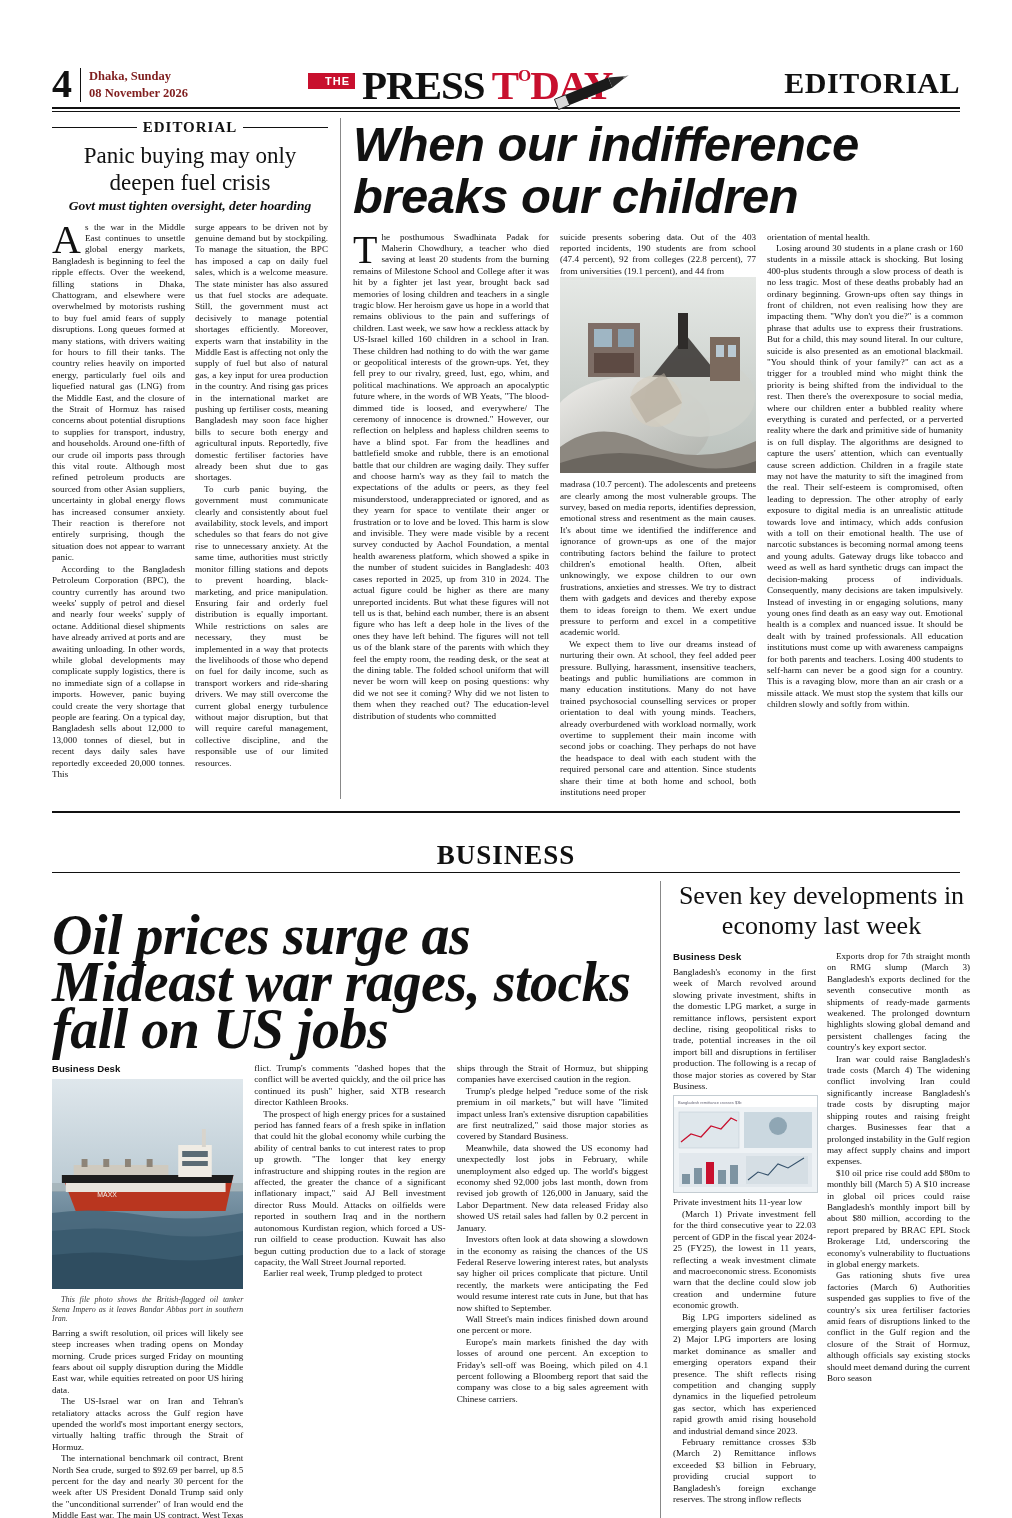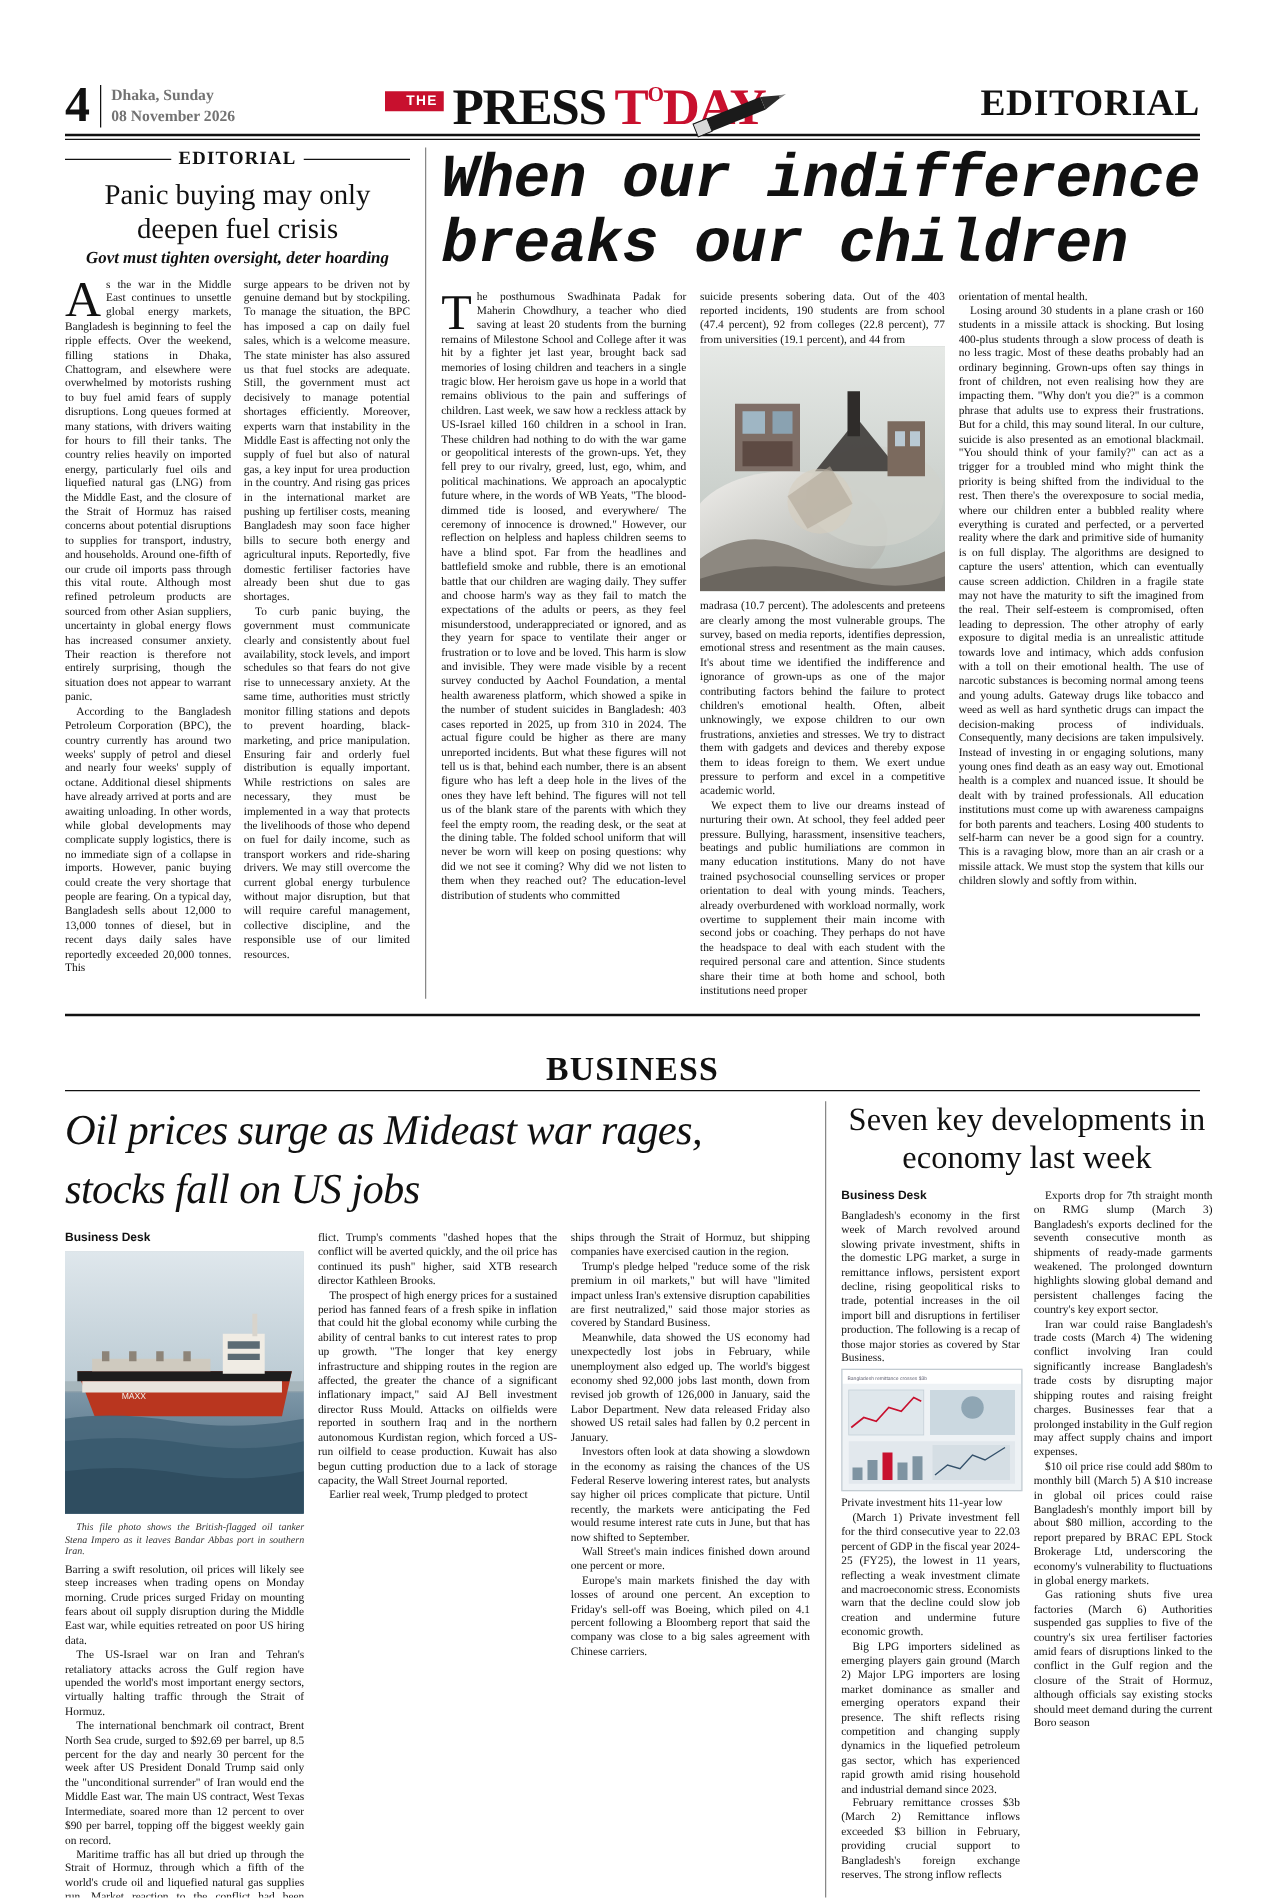--- a/index.html
+++ b/index.html
@@ -47,7 +47,7 @@
     font-size: 12.5px;
     font-weight: bold;
     line-height: 1.35;
-    color: #737373;
+    color: #7f1d1d;
     margin-bottom: 2px;
   }
   .logo-wrap {

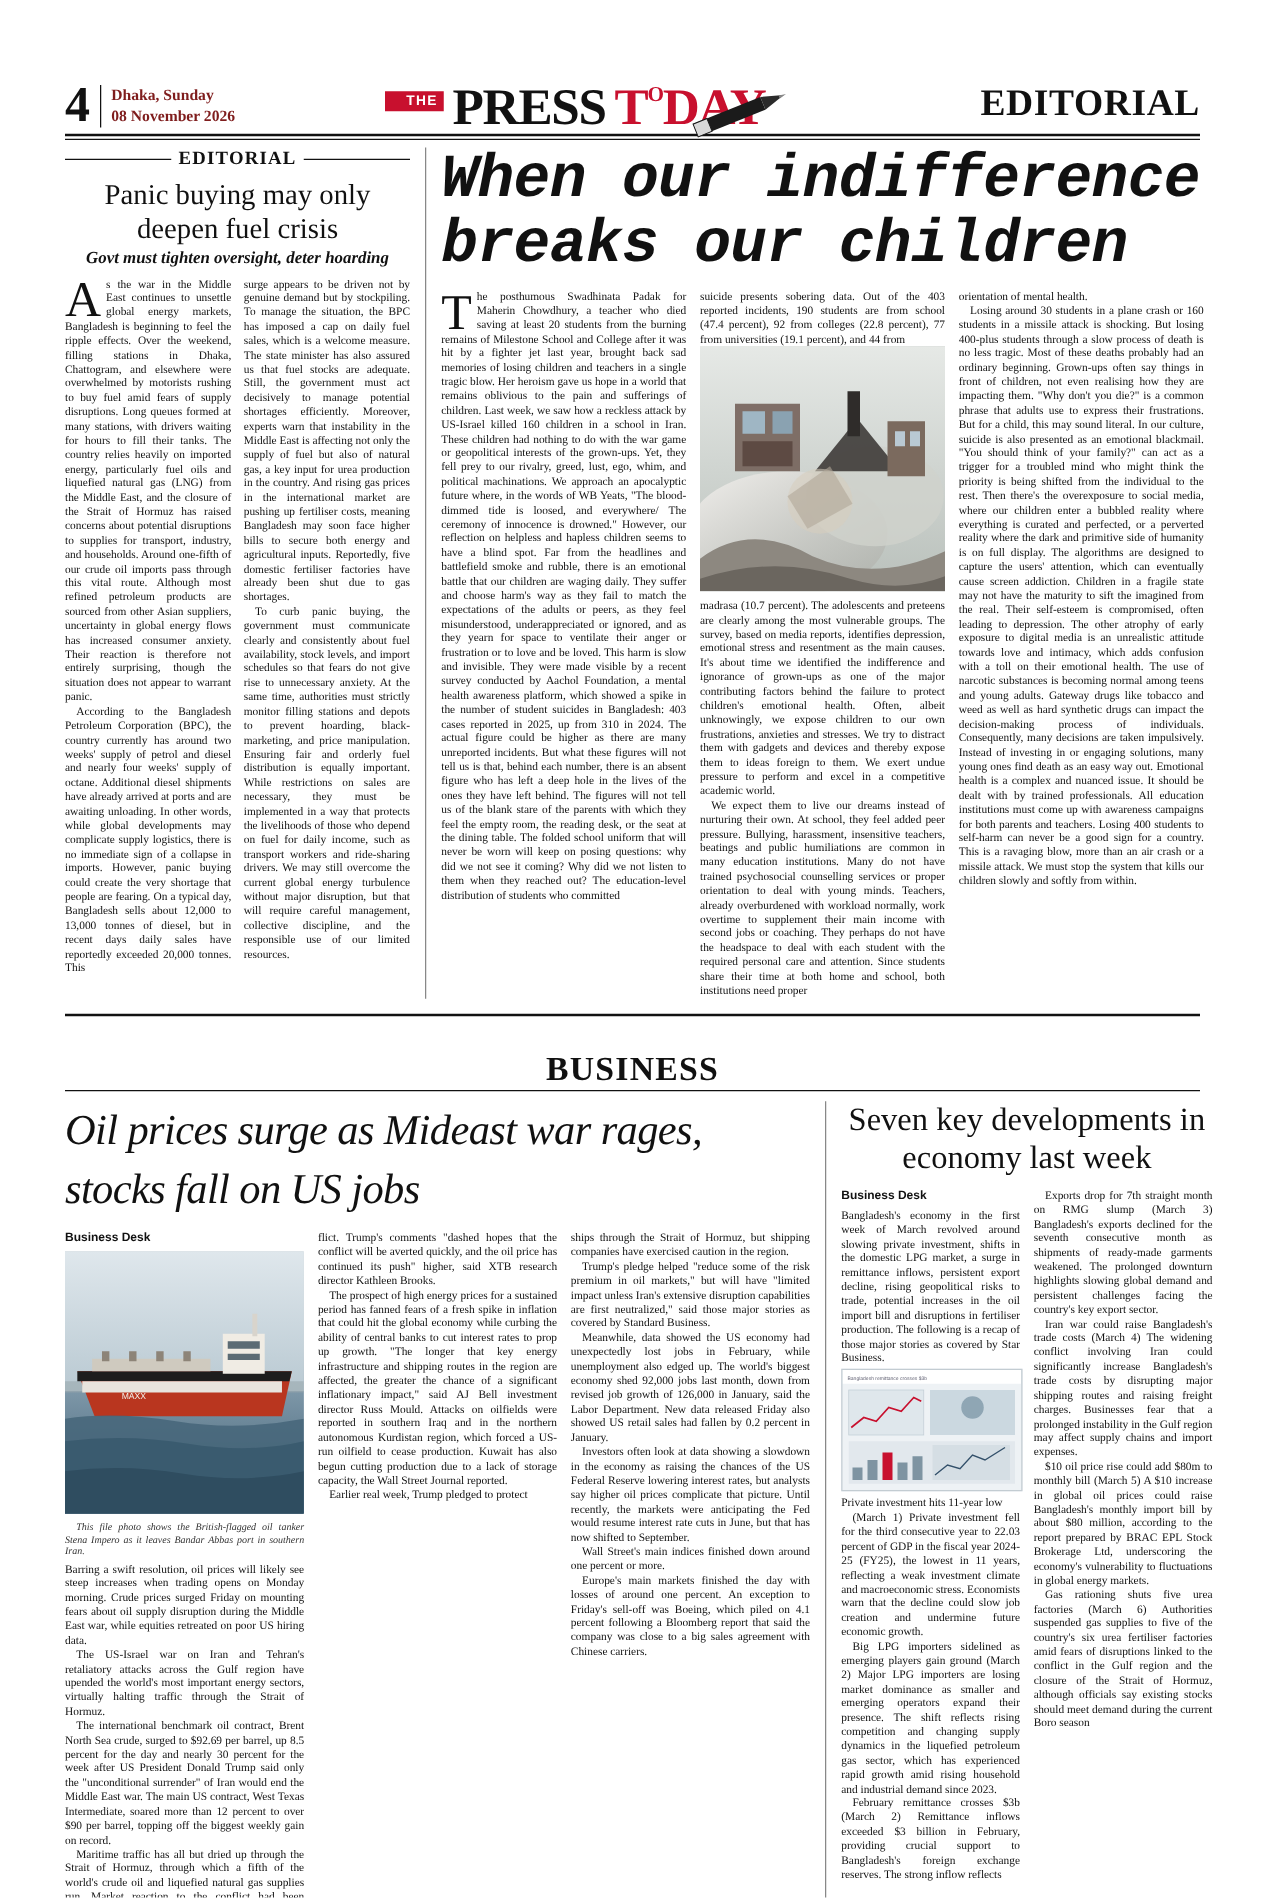--- a/index.html
+++ b/index.html
@@ -212,7 +212,7 @@
     border-left: 0.8px solid #888;
   }
   .main-head {
-    font-family: Liberation Mono, monospace;
+    font-family: Liberation Sans, sans-serif;
     font-style: italic;
     font-weight: bold;
     font-size: 49px;

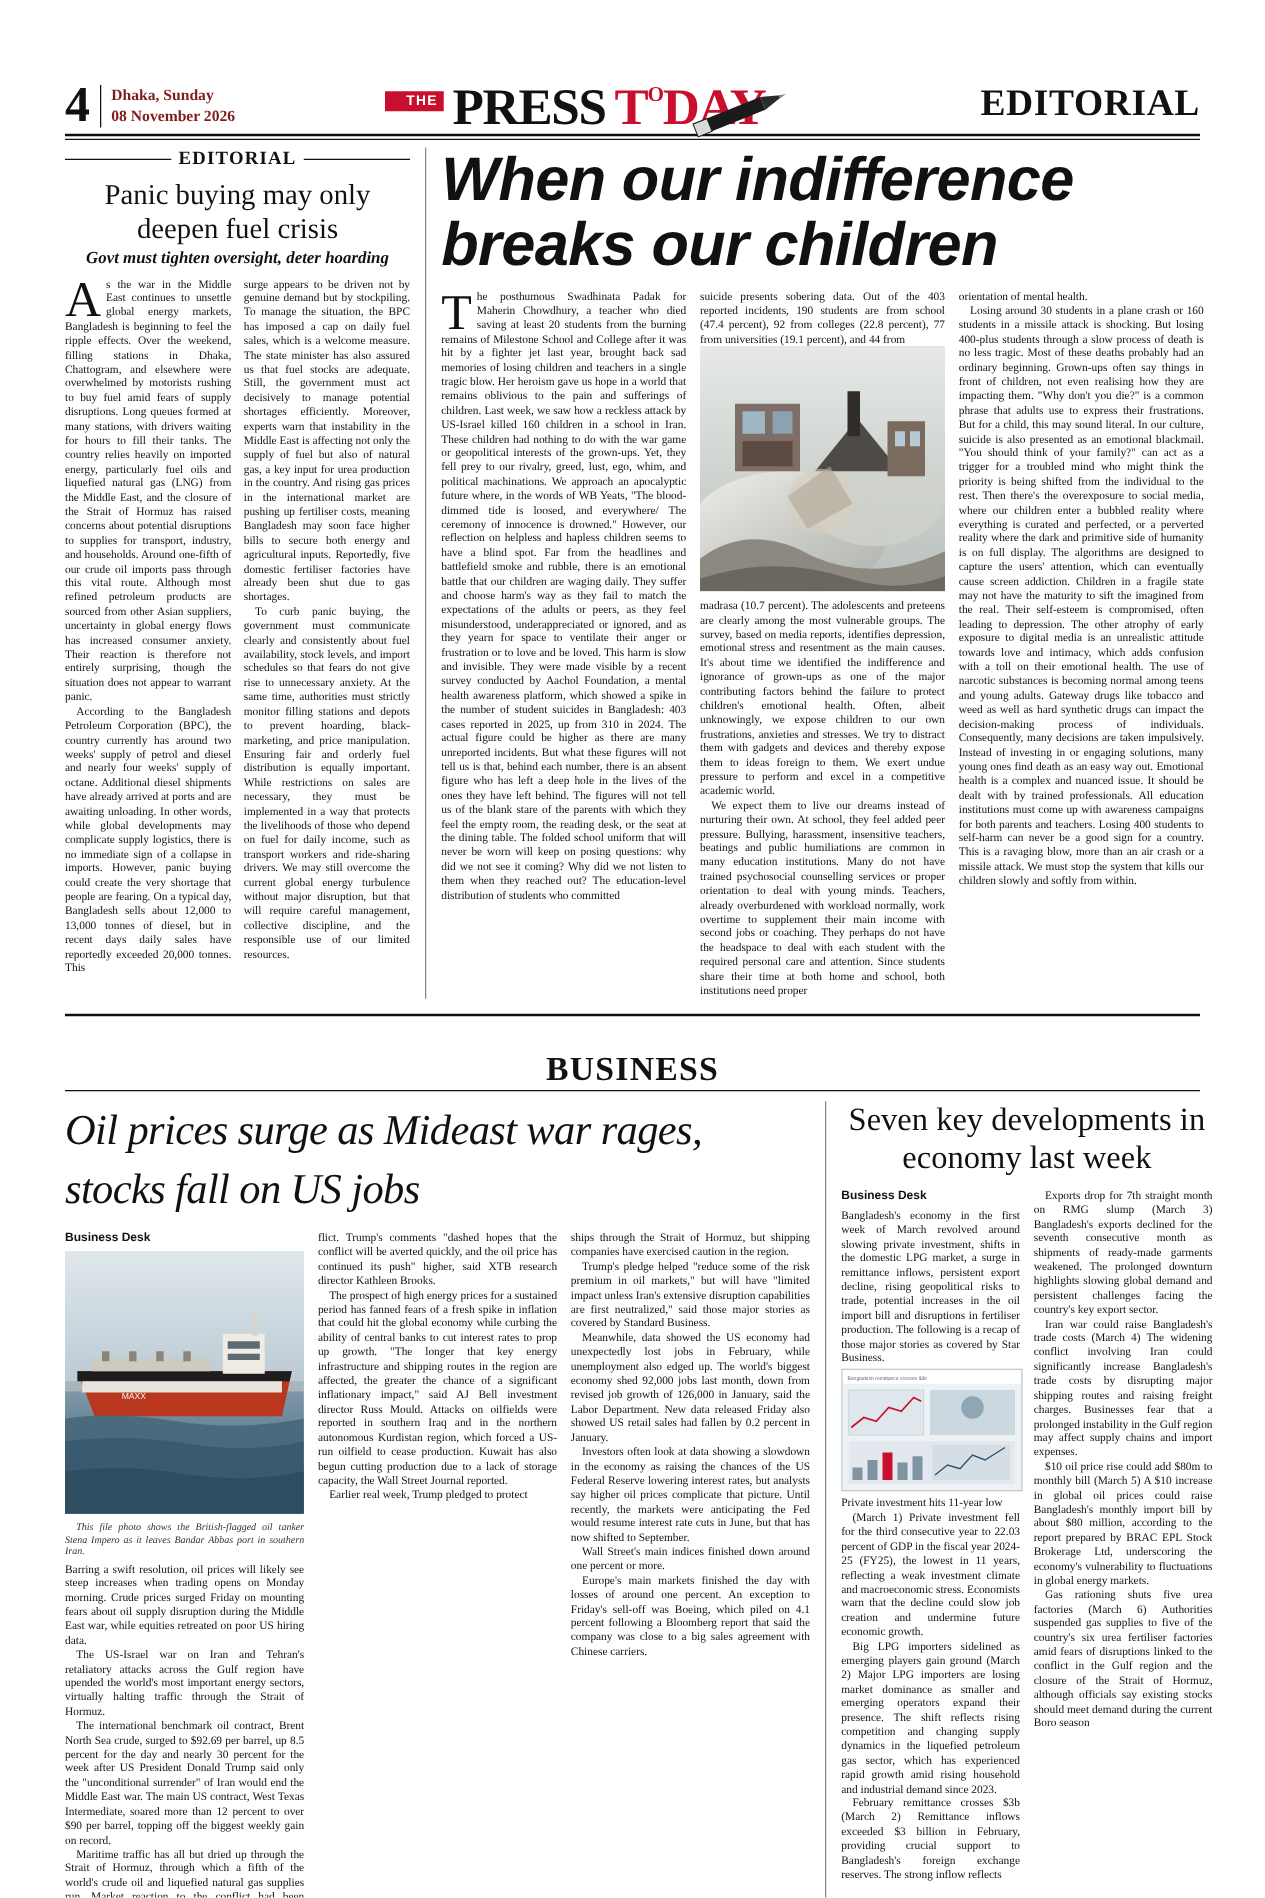--- a/index.html
+++ b/index.html
@@ -253,12 +253,13 @@
   .biz-right { flex: 1; padding-left: 12px; border-left: 0.8px solid #888; }
   .biz-head {
     font-family: "Liberation Serif", serif;
-    font-weight: normal;
+    font-weight: bold;
     font-style: italic;
-    font-size: 34px;
+    font-size: 56px;
     line-height: 47px;
     letter-spacing: -0.5px;
     margin-bottom: 10px;
+    margin-top: 31px;
   }
   .biz-head2 {
     font-family: "Liberation Serif", serif;

